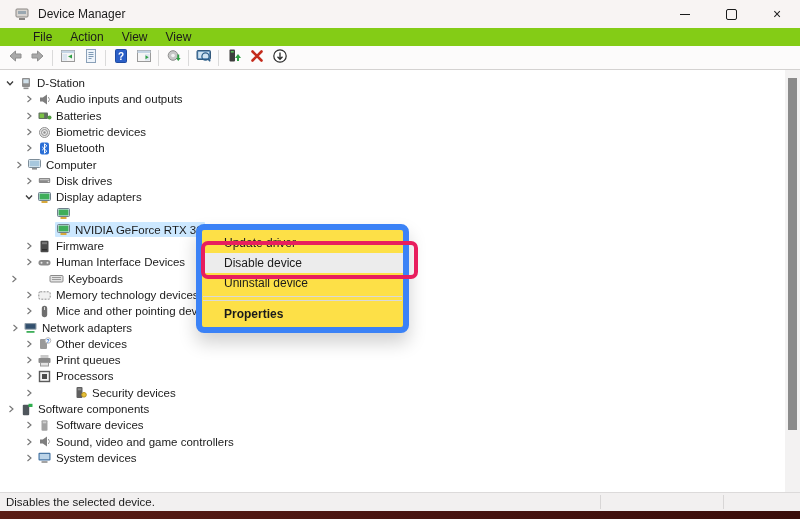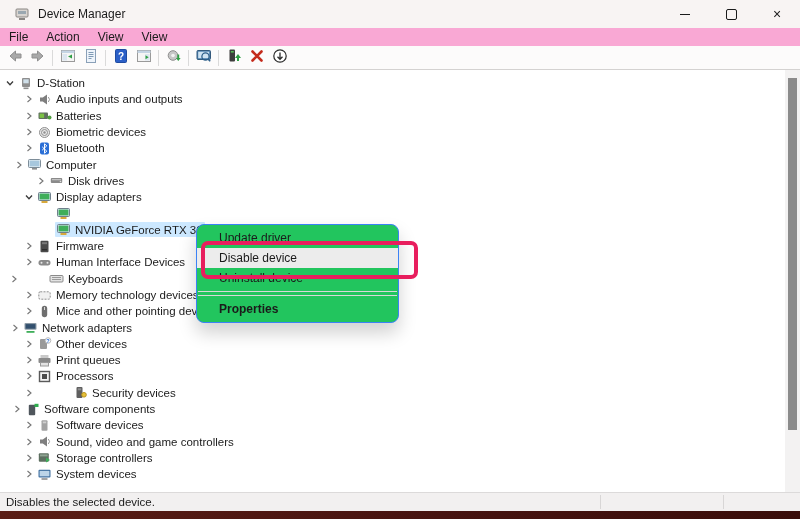--- a/index.html
+++ b/index.html
@@ -17,7 +17,7 @@
   .min-glyph{width:10px;height:1px;background:#1b1b1b;display:block;}
   .max-glyph{width:9px;height:9px;border:1px solid #1b1b1b;border-radius:2px;display:block;}
   
-  .menubar{height:18px;background:#f9a8d4;display:flex;align-items:center;padding-left:0;font-size:12px;text-align:right;}
+  .menubar{height:18px;background:#84cc16;display:flex;align-items:center;padding-left:24px;font-size:12px;text-align:right;}
   .menu-item{padding:1px 9px;}
   
   .toolbar{height:23px;background:#fcfbfb;border-bottom:1px solid #d4d2d1;display:flex;align-items:center;padding-left:3px;}

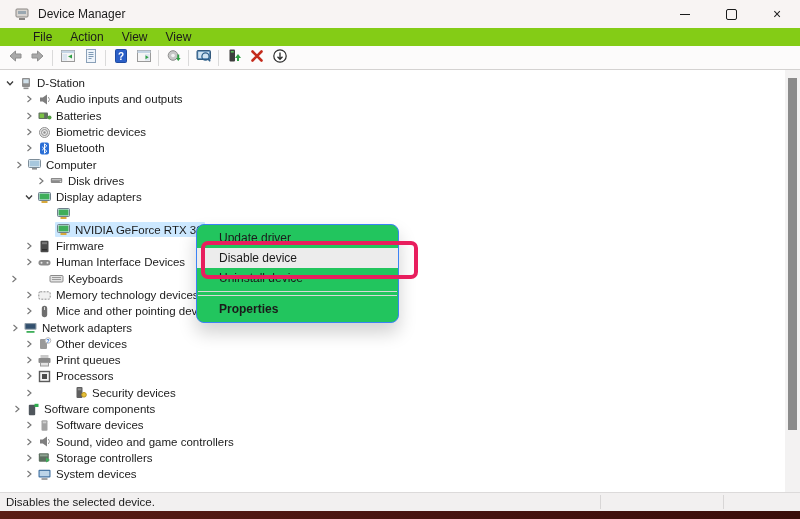--- a/index.html
+++ b/index.html
@@ -268,7 +268,7 @@
           <span class="tlabel">Computer</span>
         </span>
       </div>
-      <div class="tree-row" style="padding-left: 34px;">
+      <div class="tree-row" style="padding-left: 22px;">
         <span class="chev">
           <svg width="10" height="10" viewBox="0 0 10 10">
             <path d="M3.5 2 L7 5 L3.5 8" fill="none" stroke="#757575" stroke-width="1.1"></path>

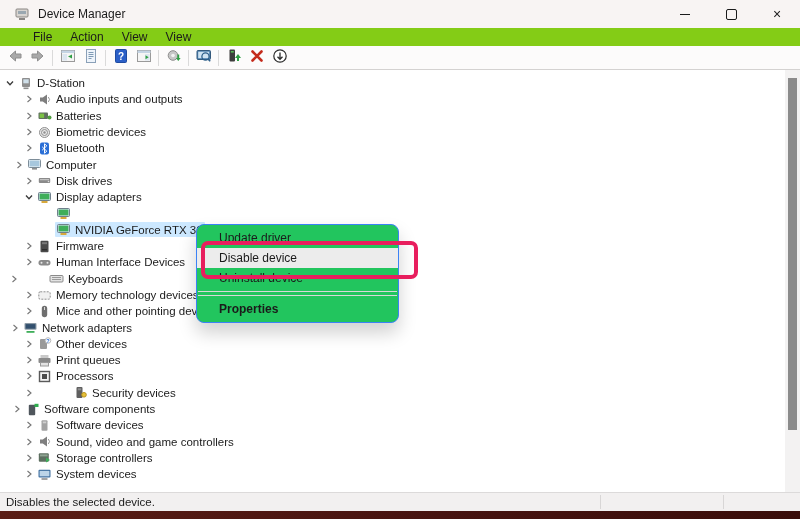--- a/index.html
+++ b/index.html
@@ -36,7 +36,7 @@
   .scroll-thumb{position:absolute;top:8px;left:3px;width:9px;height:352px;background:#8b8b8b;}
   
   .context-menu{position:absolute;left:196px;top:224px;width:201px;z-index:5;
-    background:#22c55e;border:1px solid #3b82f6;border-radius:8px;
+    background:#fde047;border:6px solid #3b82f6;border-radius:8px;
     box-shadow:0 10px 18px rgba(0,0,0,0.18);padding:3px 0;font-size:12px;}
   .cm-item{height:20px;display:flex;align-items:center;padding-left:22px;}
   .cm-item.hl{background:#ececec;}

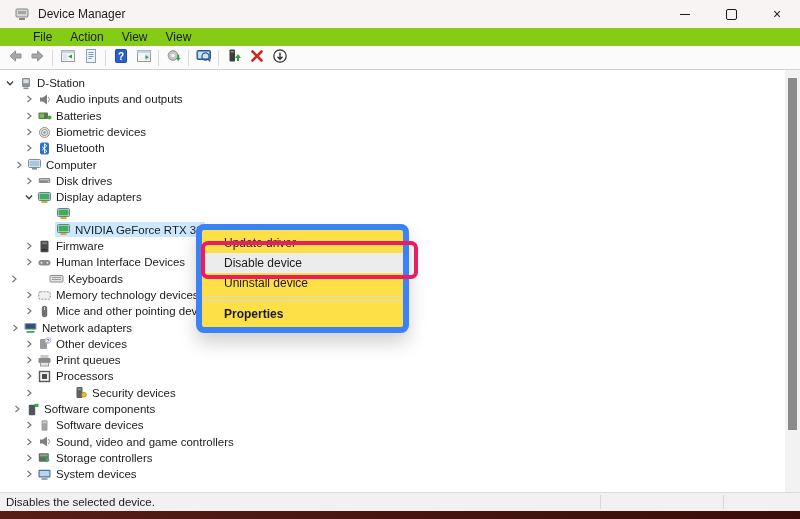--- a/index.html
+++ b/index.html
@@ -492,7 +492,7 @@
           <span class="tlabel">Security devices</span>
         </span>
       </div>
-      <div class="tree-row" style="padding-left: 10px;">
+      <div class="tree-row" style="padding-left: 4px;">
         <span class="chev">
           <svg width="10" height="10" viewBox="0 0 10 10">
             <path d="M3.5 2 L7 5 L3.5 8" fill="none" stroke="#757575" stroke-width="1.1"></path>

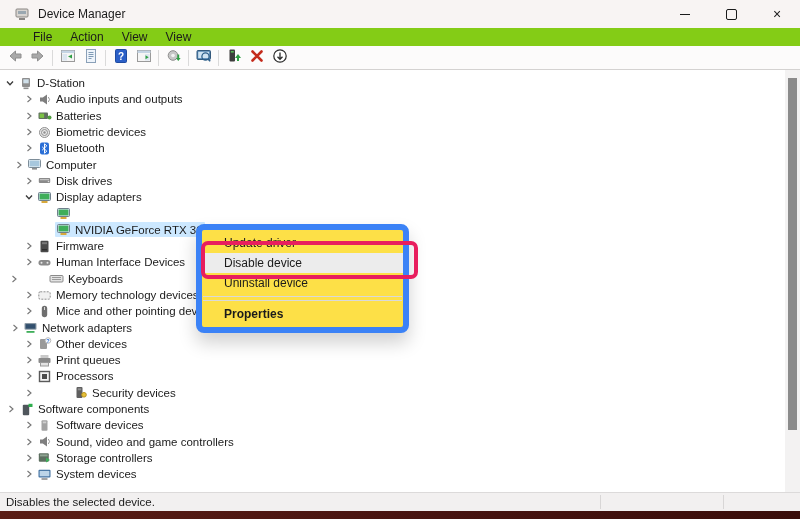--- a/index.html
+++ b/index.html
@@ -549,23 +549,6 @@
         <span class="row-content">
           <span class="ticon">
             <svg width="15" height="13" viewBox="0 0 15 13" xmlns="http://www.w3.org/2000/svg">
-              <rect x="1.8" y="2.2" width="10" height="8.6" rx="1" fill="#5d6f60"></rect>
-              <rect x="3" y="3.4" width="7.6" height="2" fill="#8fa392"></rect>
-              <path d="M9 6.5 l4 2.5 -4 2.5 Z" fill="#3fae5a"></path>
-            </svg>
-          </span>
-          <span class="tlabel">Storage controllers</span>
-        </span>
-      </div>
-      <div class="tree-row" style="padding-left: 22px;">
-        <span class="chev">
-          <svg width="10" height="10" viewBox="0 0 10 10">
-            <path d="M3.5 2 L7 5 L3.5 8" fill="none" stroke="#757575" stroke-width="1.1"></path>
-          </svg>
-        </span>
-        <span class="row-content">
-          <span class="ticon">
-            <svg width="15" height="13" viewBox="0 0 15 13" xmlns="http://www.w3.org/2000/svg">
               <rect x="1.5" y="1.8" width="12" height="7.6" rx="1" fill="#3f6f9f"></rect>
               <rect x="2.6" y="2.9" width="9.8" height="5.4" fill="#bcd4e8"></rect>
               <rect x="4.5" y="10.2" width="6" height="1.6" fill="#8e8e8e"></rect>

